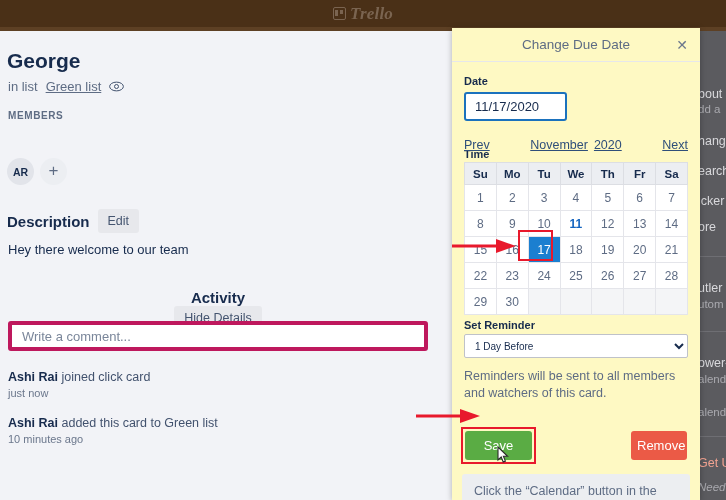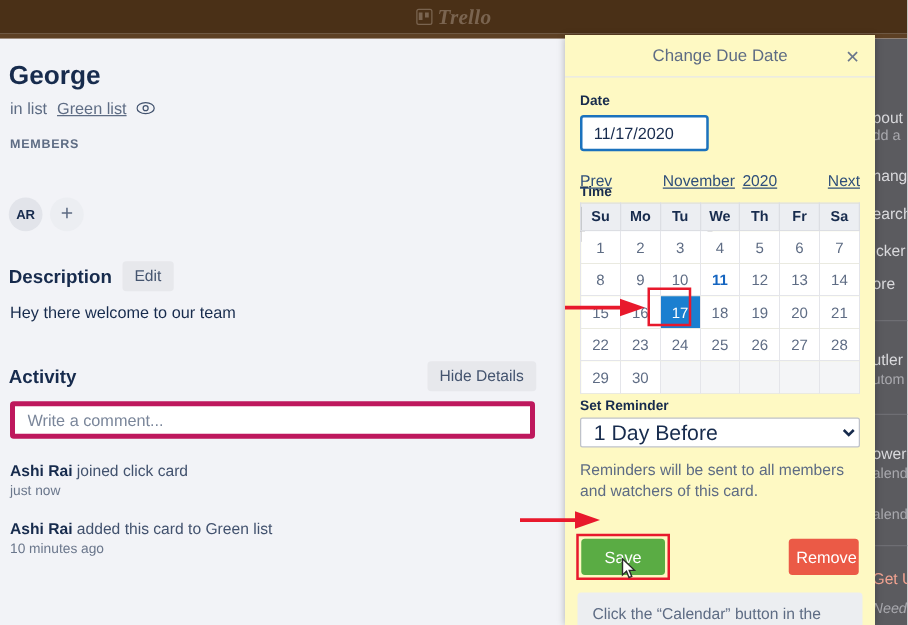--- a/index.html
+++ b/index.html
@@ -186,6 +186,7 @@
     display: flex;
     align-items: center;
     justify-content: space-between;
+    flex-direction: column;
   }
   #activity-header .sec-title {
     font-size: 15px;

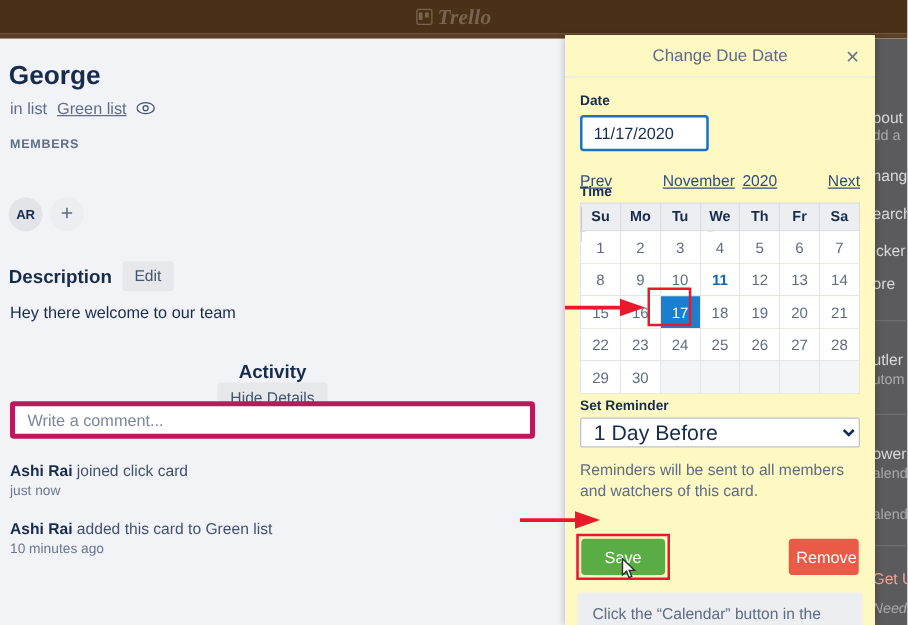--- a/index.html
+++ b/index.html
@@ -404,7 +404,7 @@
     width: 224px;
     height: 24px;
     box-sizing: border-box;
-    font-size: 17px;
+    font-size: 10px;
     color: #172b4d;
     background: #ffffff;
     border: 1px solid #bfc2c9;

